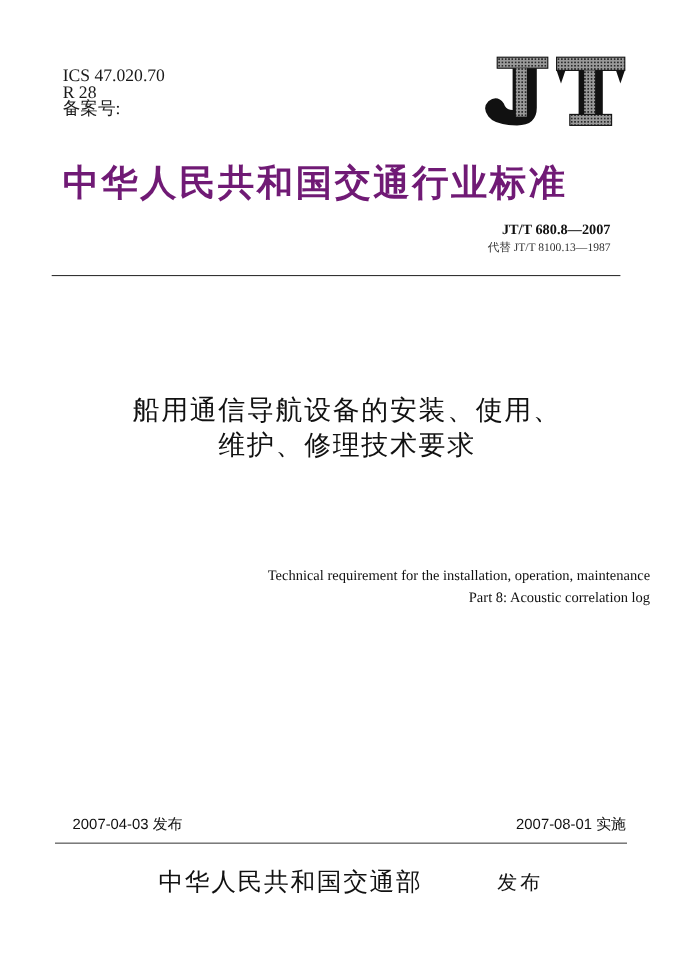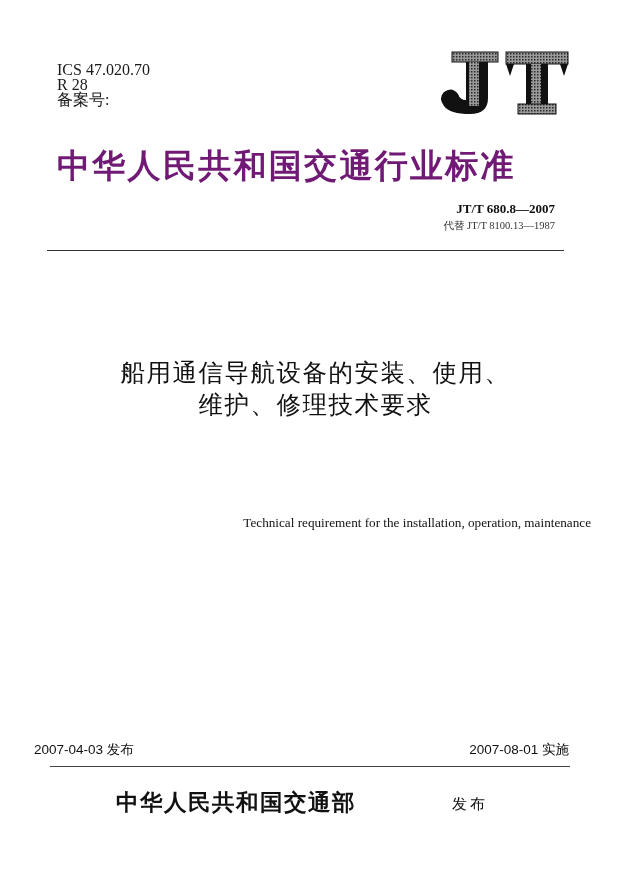--- a/index.html
+++ b/index.html
@@ -202,6 +202,7 @@
 
 <div class="abs en-title">
   <div>Technical requirement for the installation, operation, maintenance</div>
+  <div>Part 8: Acoustic correlation log</div>
 </div>
 
 <div class="abs date-issue">2007-04-03 发布</div>

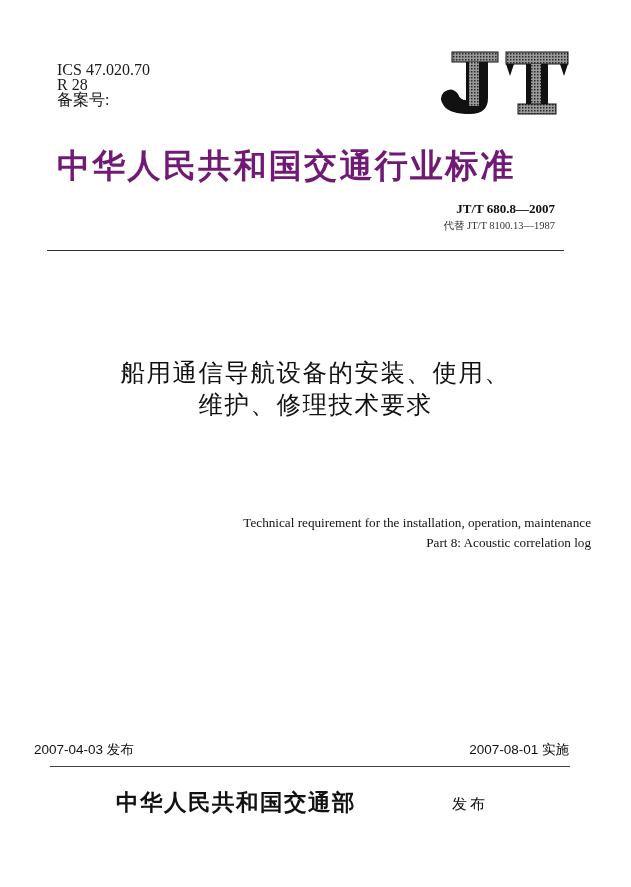--- a/index.html
+++ b/index.html
@@ -110,7 +110,7 @@
 
     
     .date-issue {
-      left: 34px;
+      left: 66px;
       top: 741px;
       font-family: "Liberation Sans", "DejaVu Sans", sans-serif;
       font-size: 13.5px;

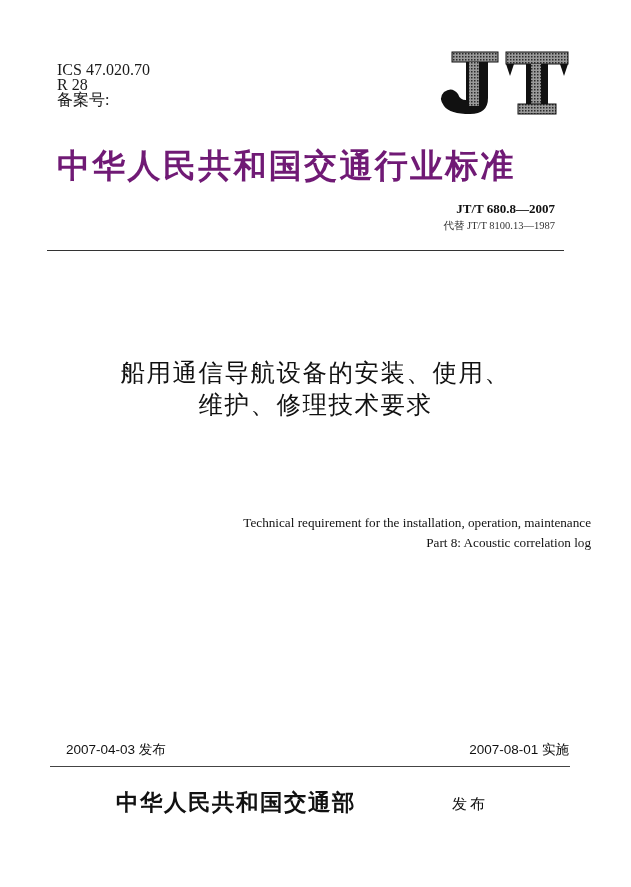--- a/index.html
+++ b/index.html
@@ -136,10 +136,10 @@
 
     
     .issuer {
-      left: 116px;
+      left: 144px;
       top: 787px;
       font-family: "DejaVu Serif", "Liberation Serif", serif;
-      font-weight: bold;
+      font-weight: normal;
       font-size: 22.5px;
       letter-spacing: 1.5px;
       line-height: 30px;

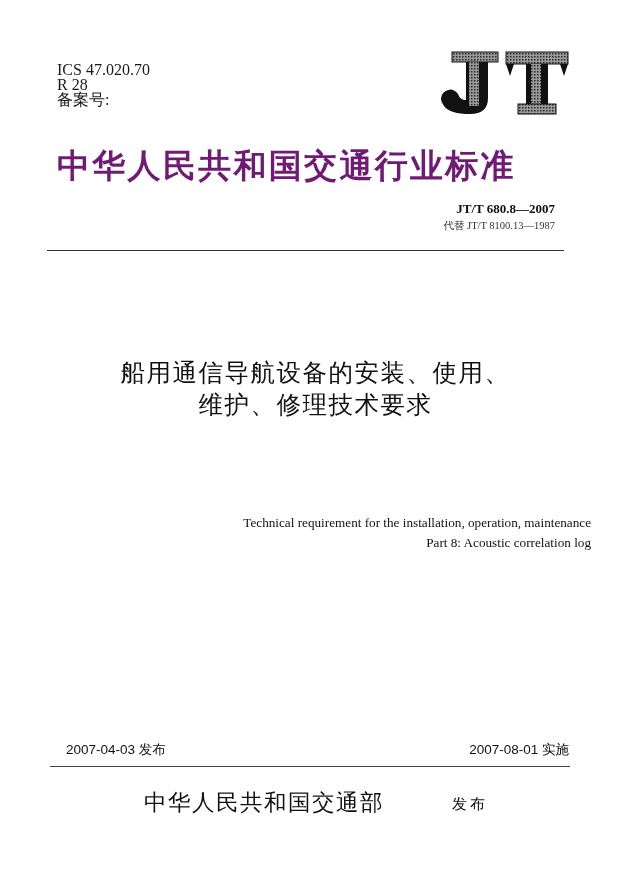--- a/index.html
+++ b/index.html
@@ -148,8 +148,8 @@
     .issuer-suffix {
       left: 452px;
       top: 794px;
-      font-family: Liberation Sans, sans-serif;
-      font-size: 15px;
+      font-family: Liberation Mono, monospace;
+      font-size: 18px;
       letter-spacing: 3px;
       line-height: 20px;
       white-space: nowrap;

